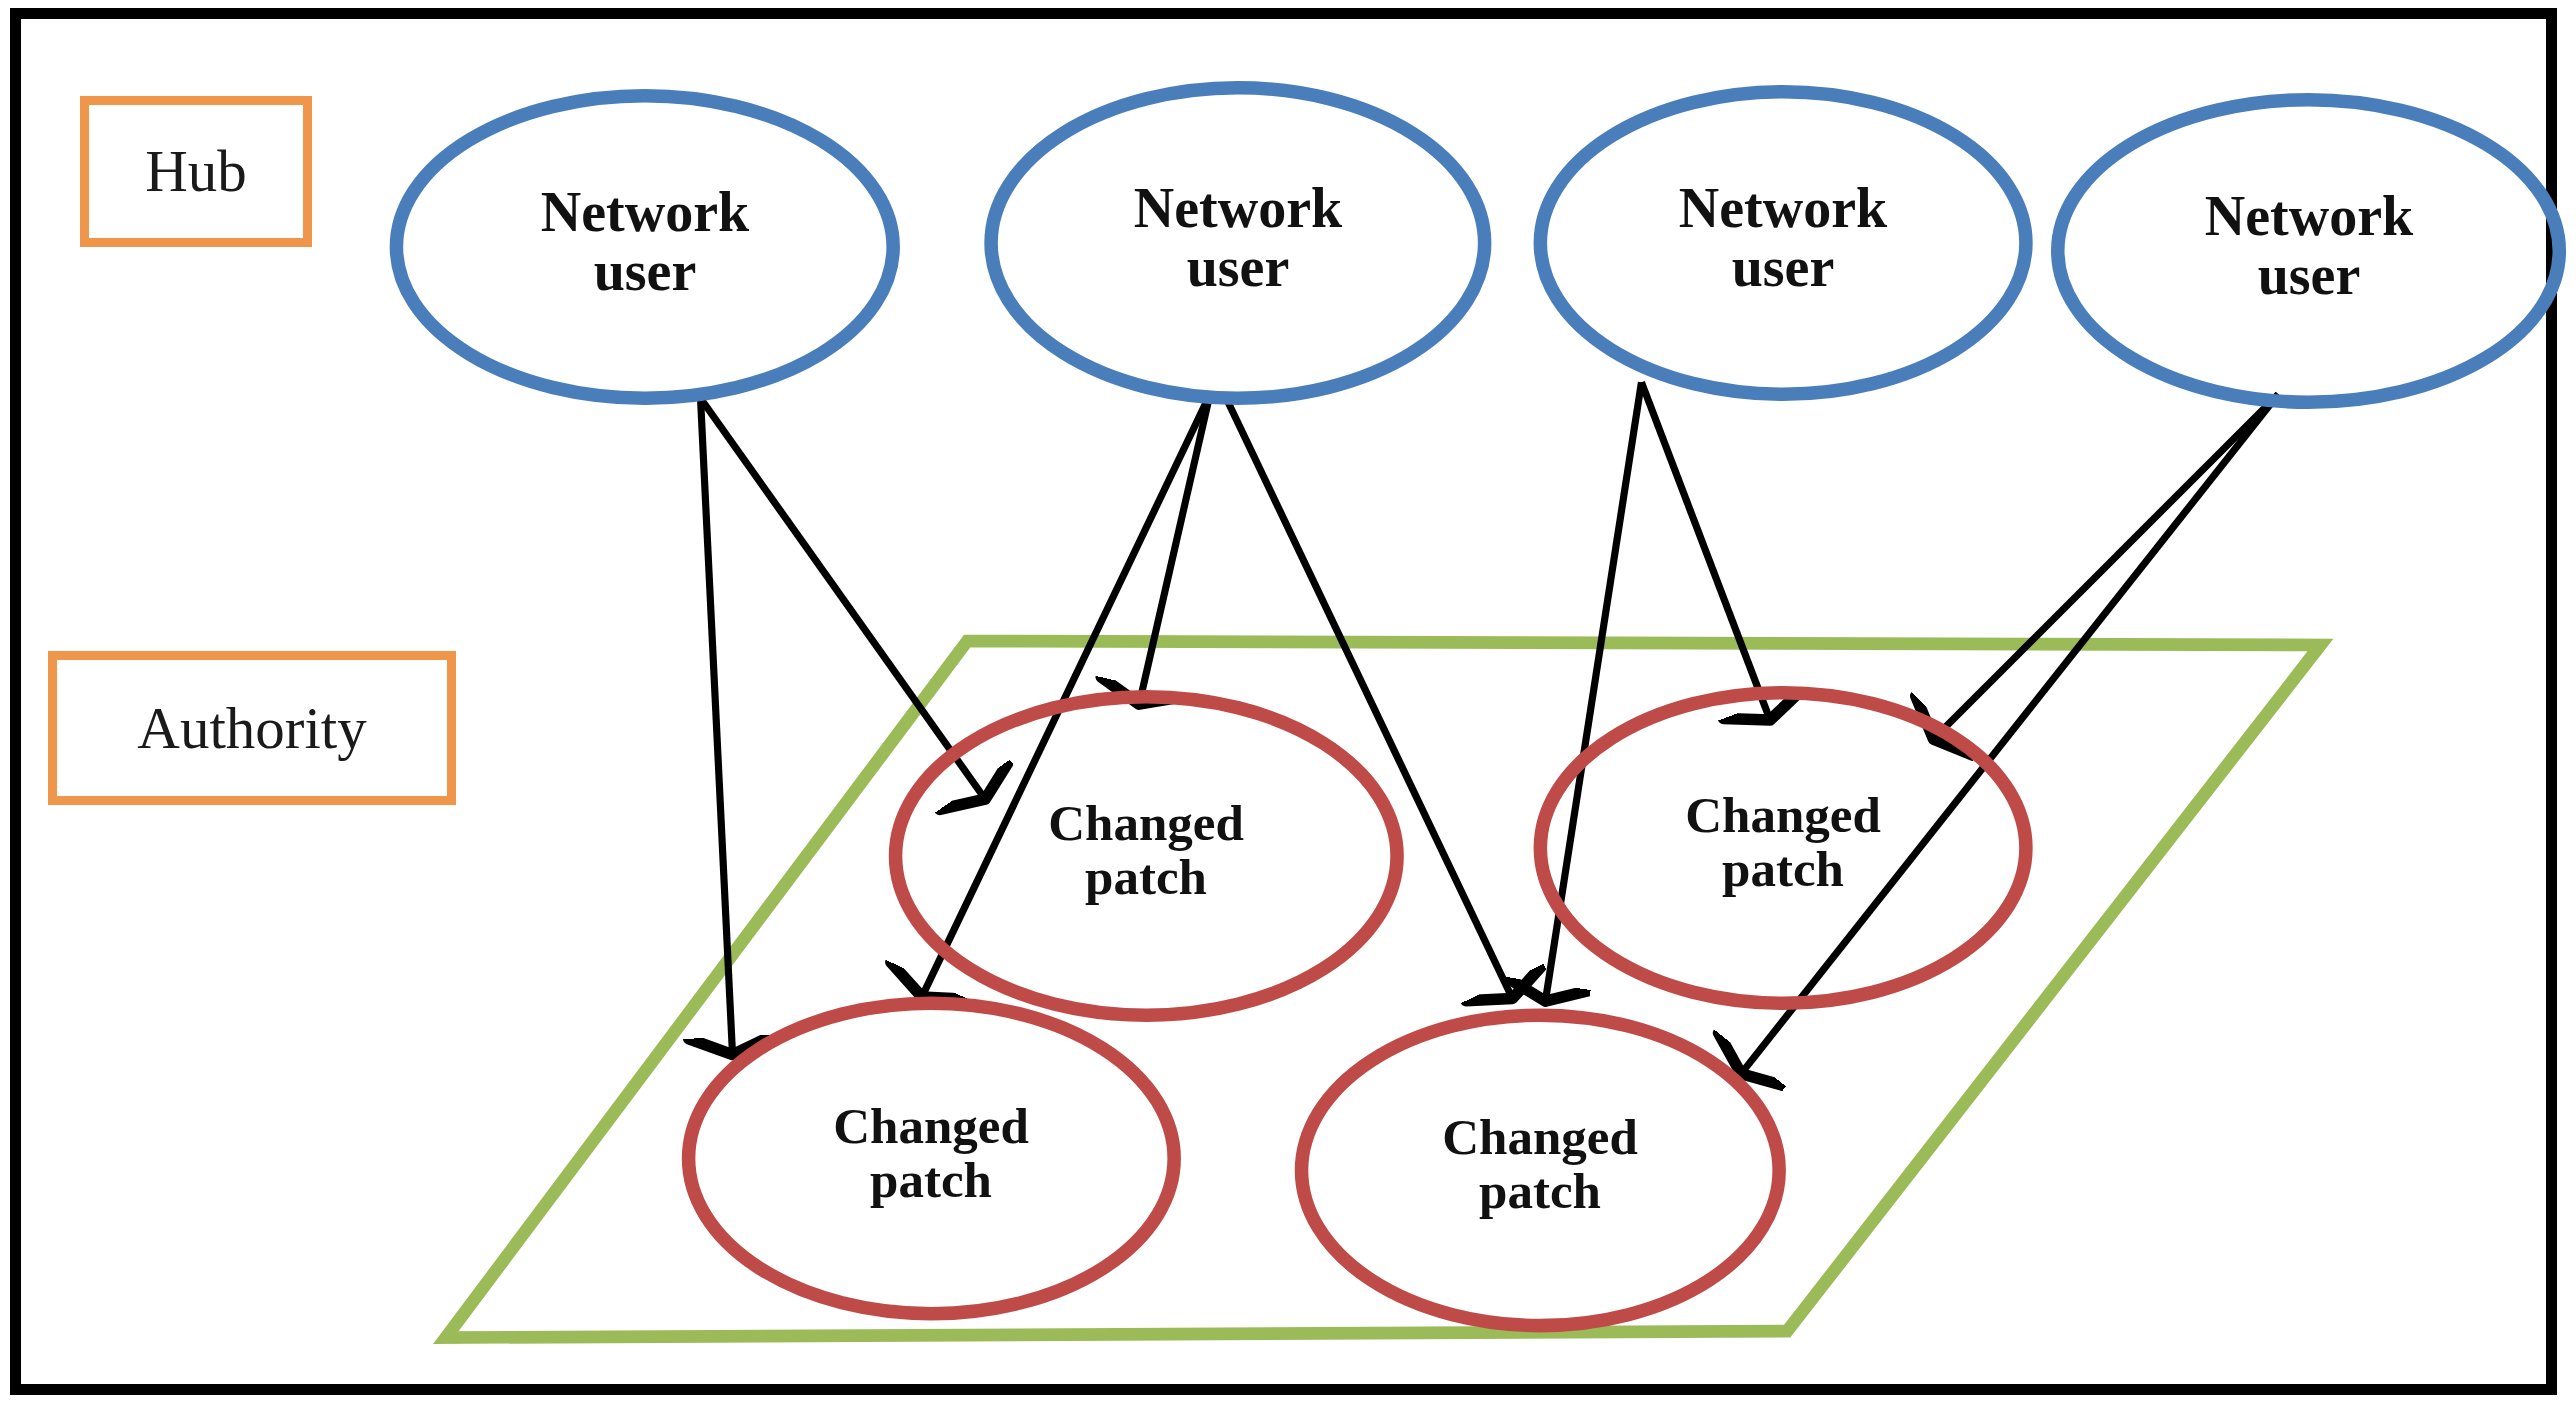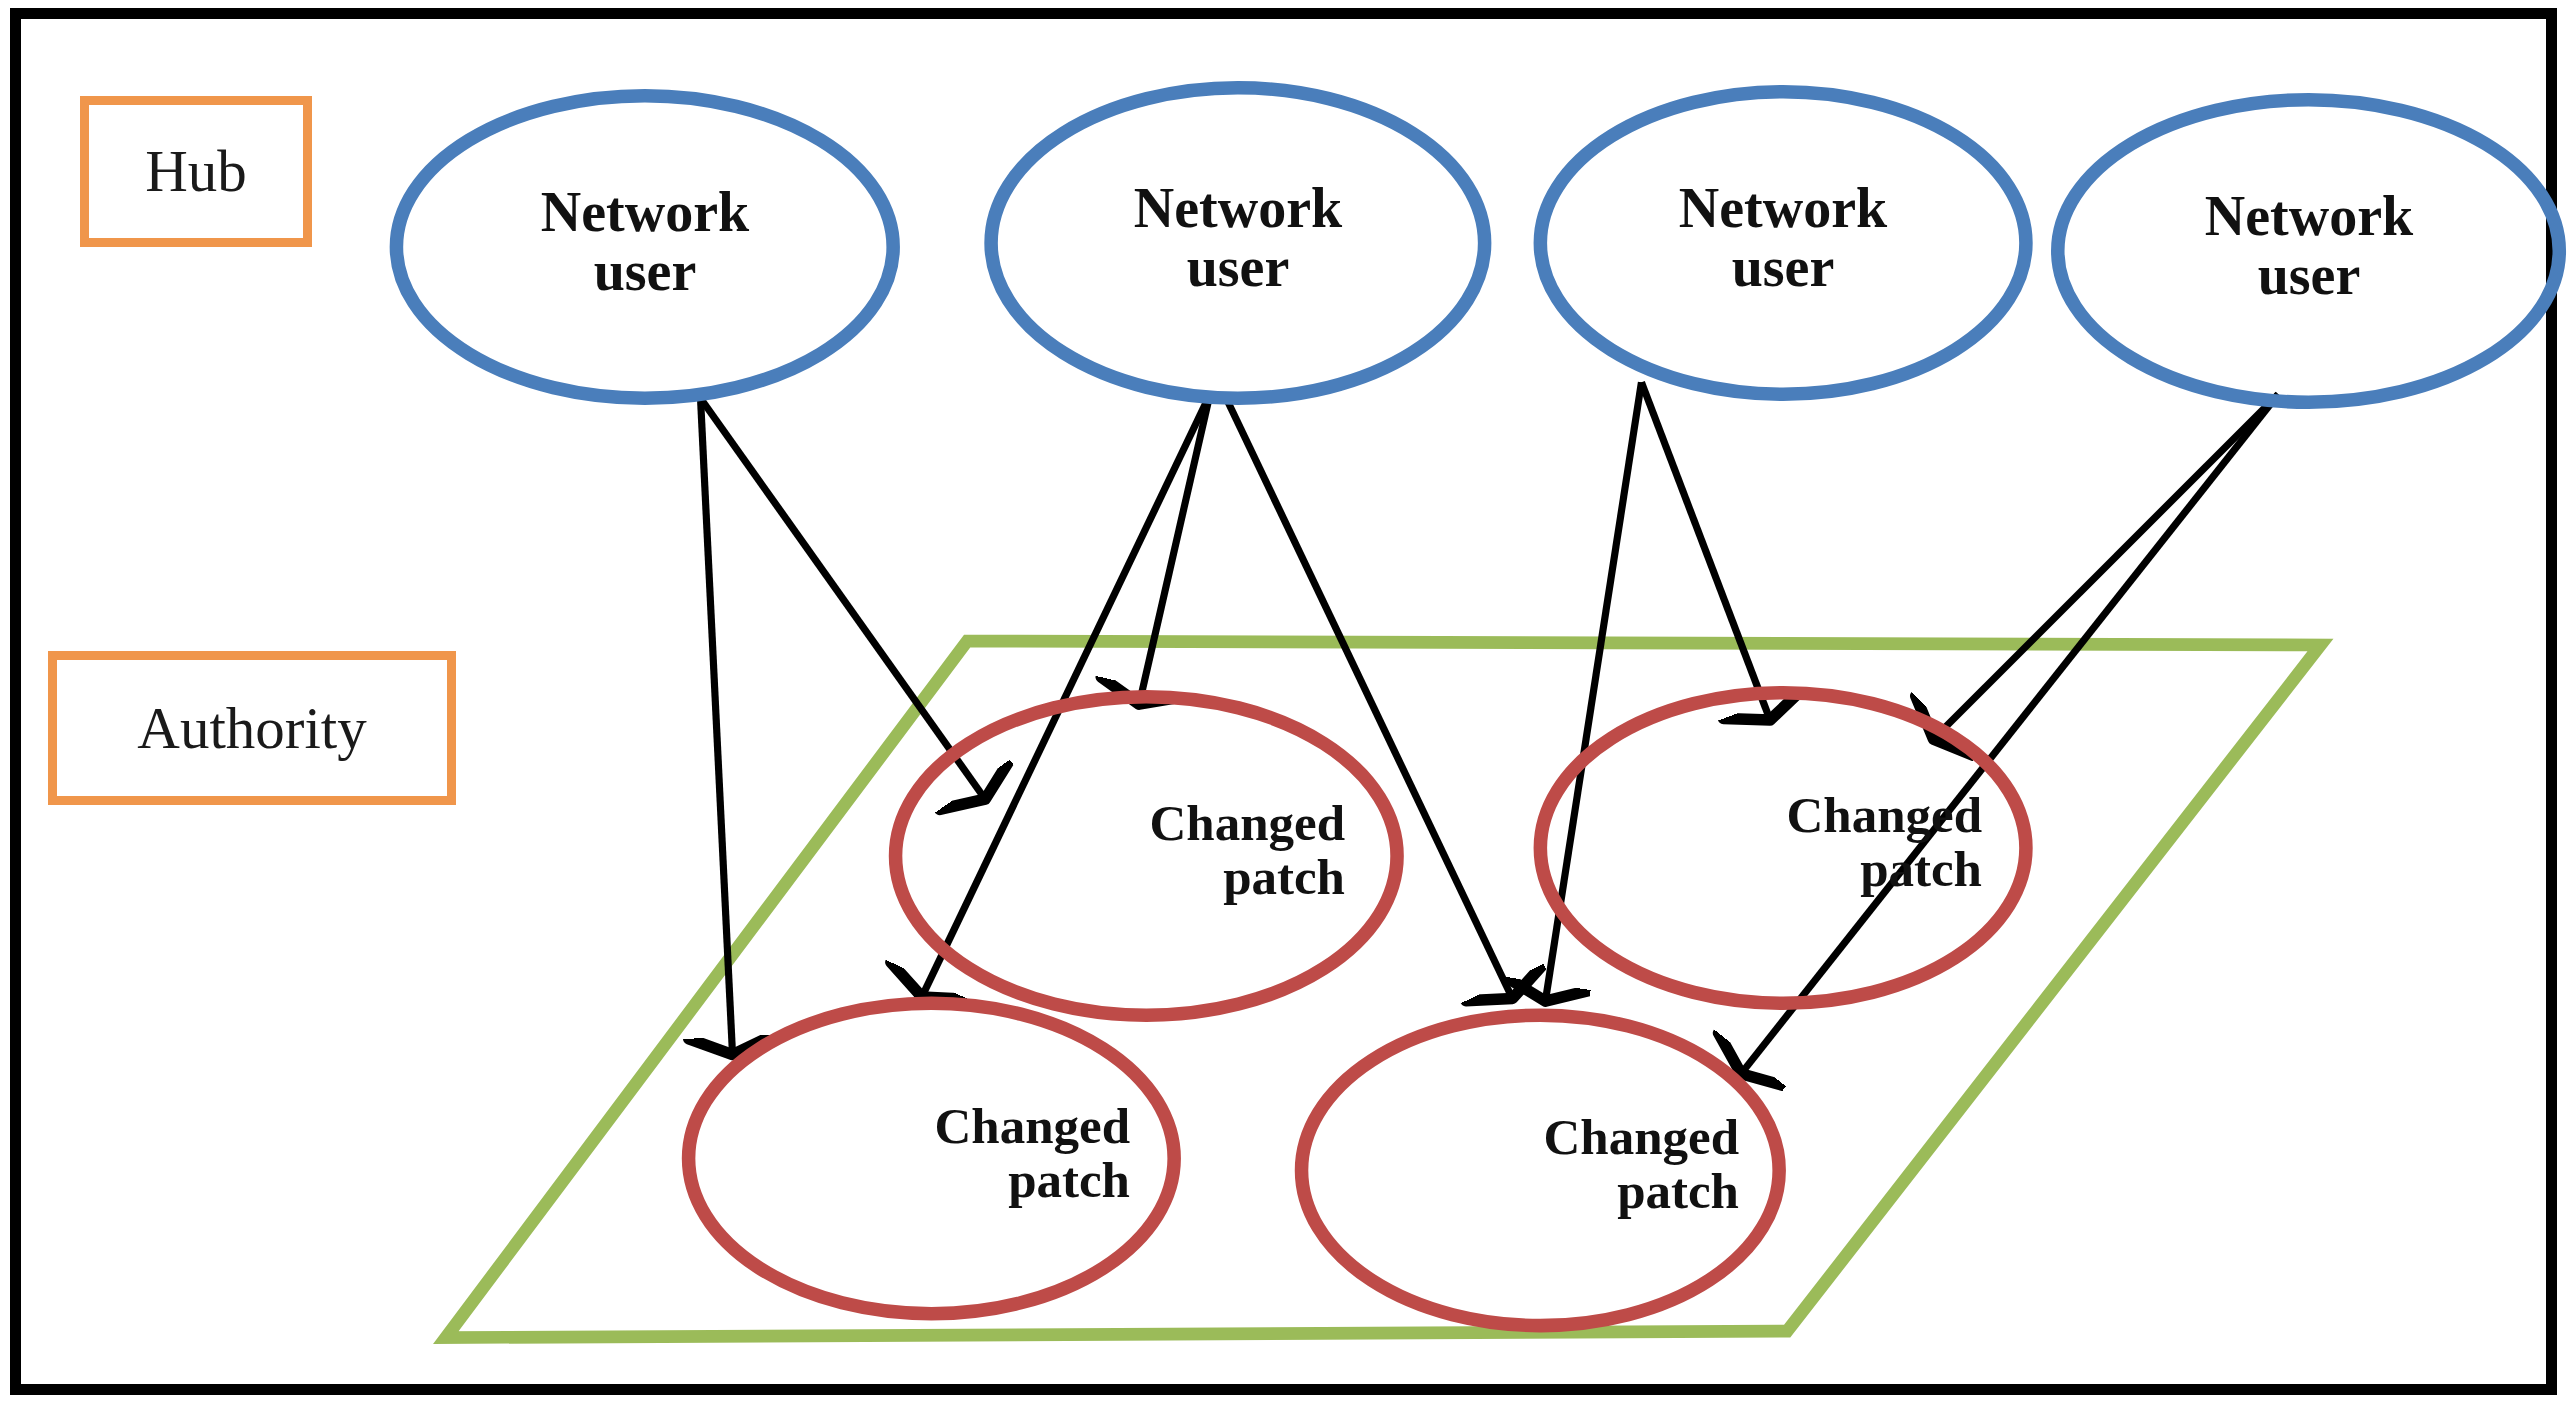--- a/index.html
+++ b/index.html
@@ -70,7 +70,7 @@
     font-weight: bold;
   }
   .user-label { font-size: 56px; }
-  .patch-label { font-size: 51px; text-align: right; }
+  .patch-label { font-size: 51px; }
 </style>
 </head>
 <body>

